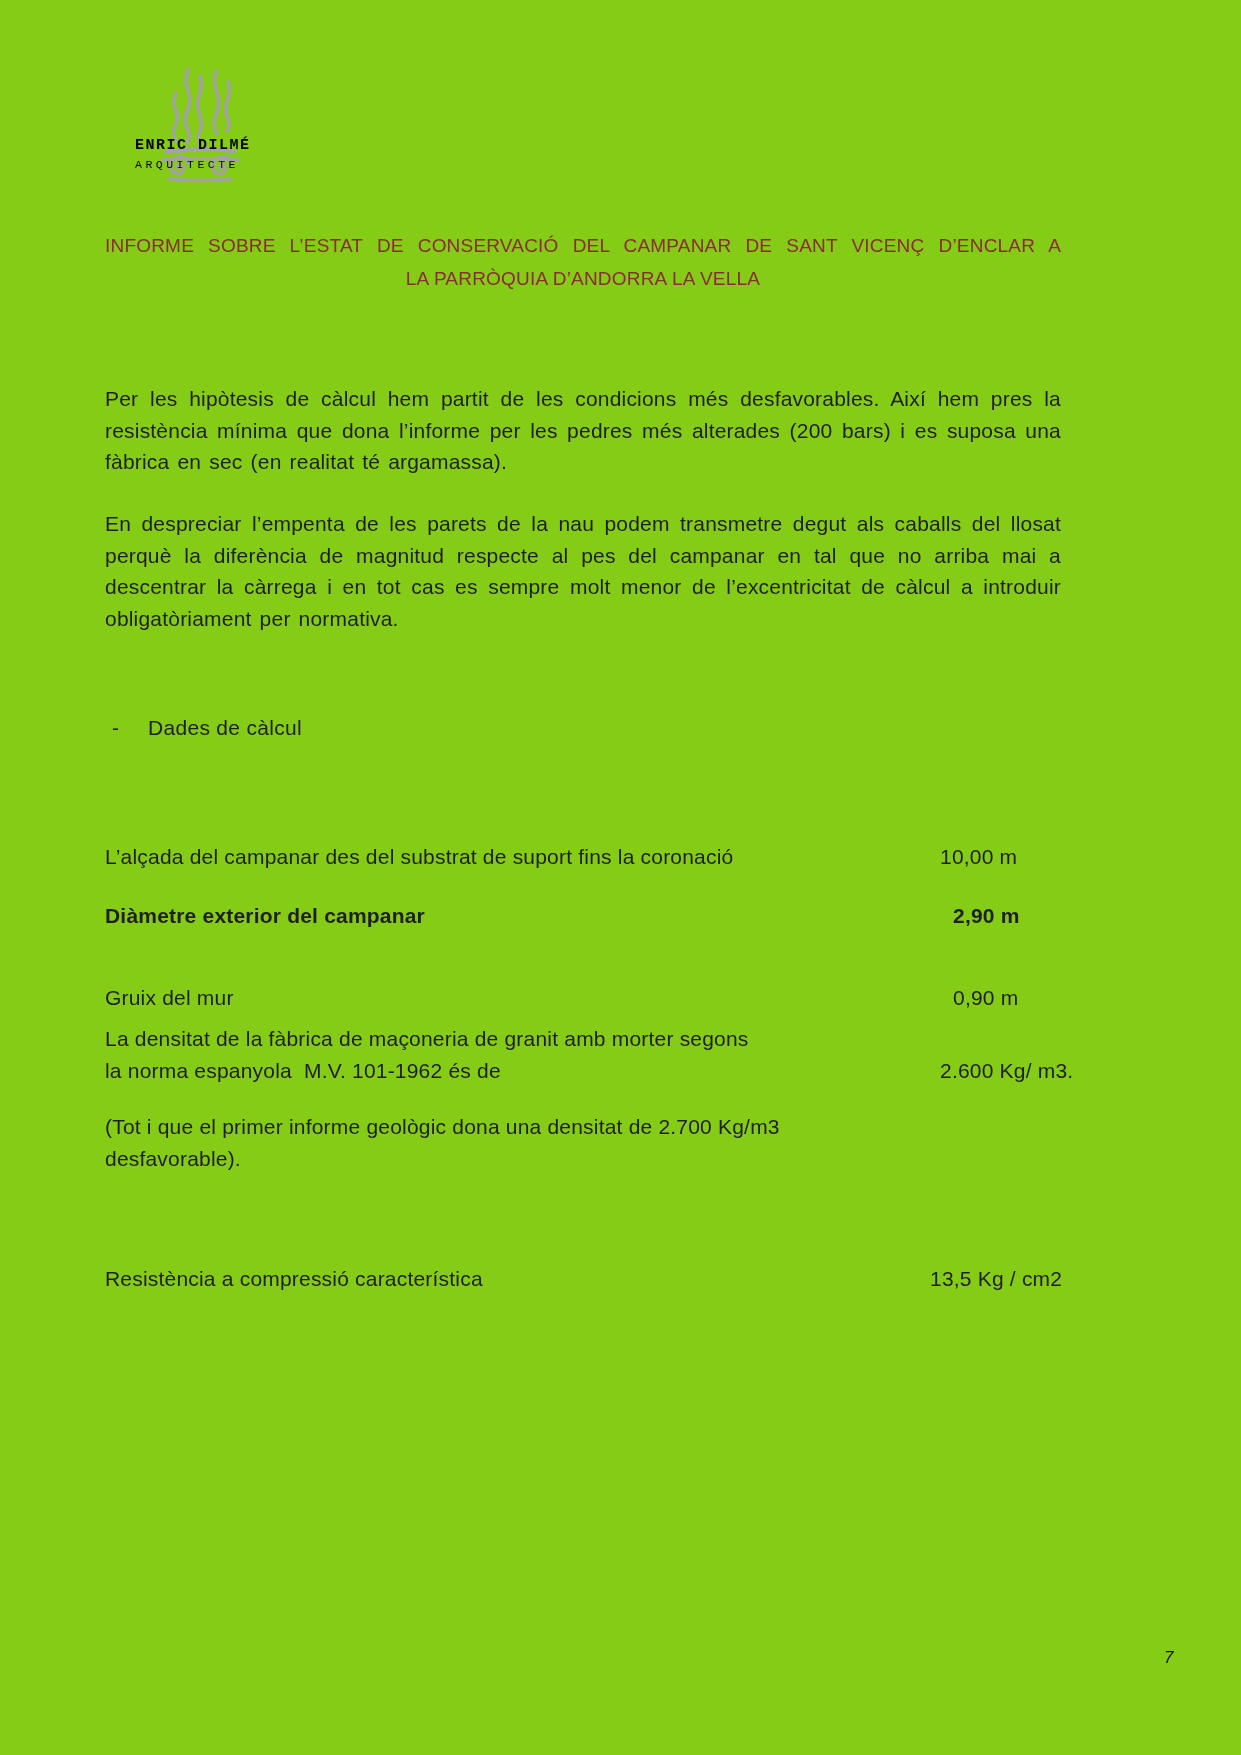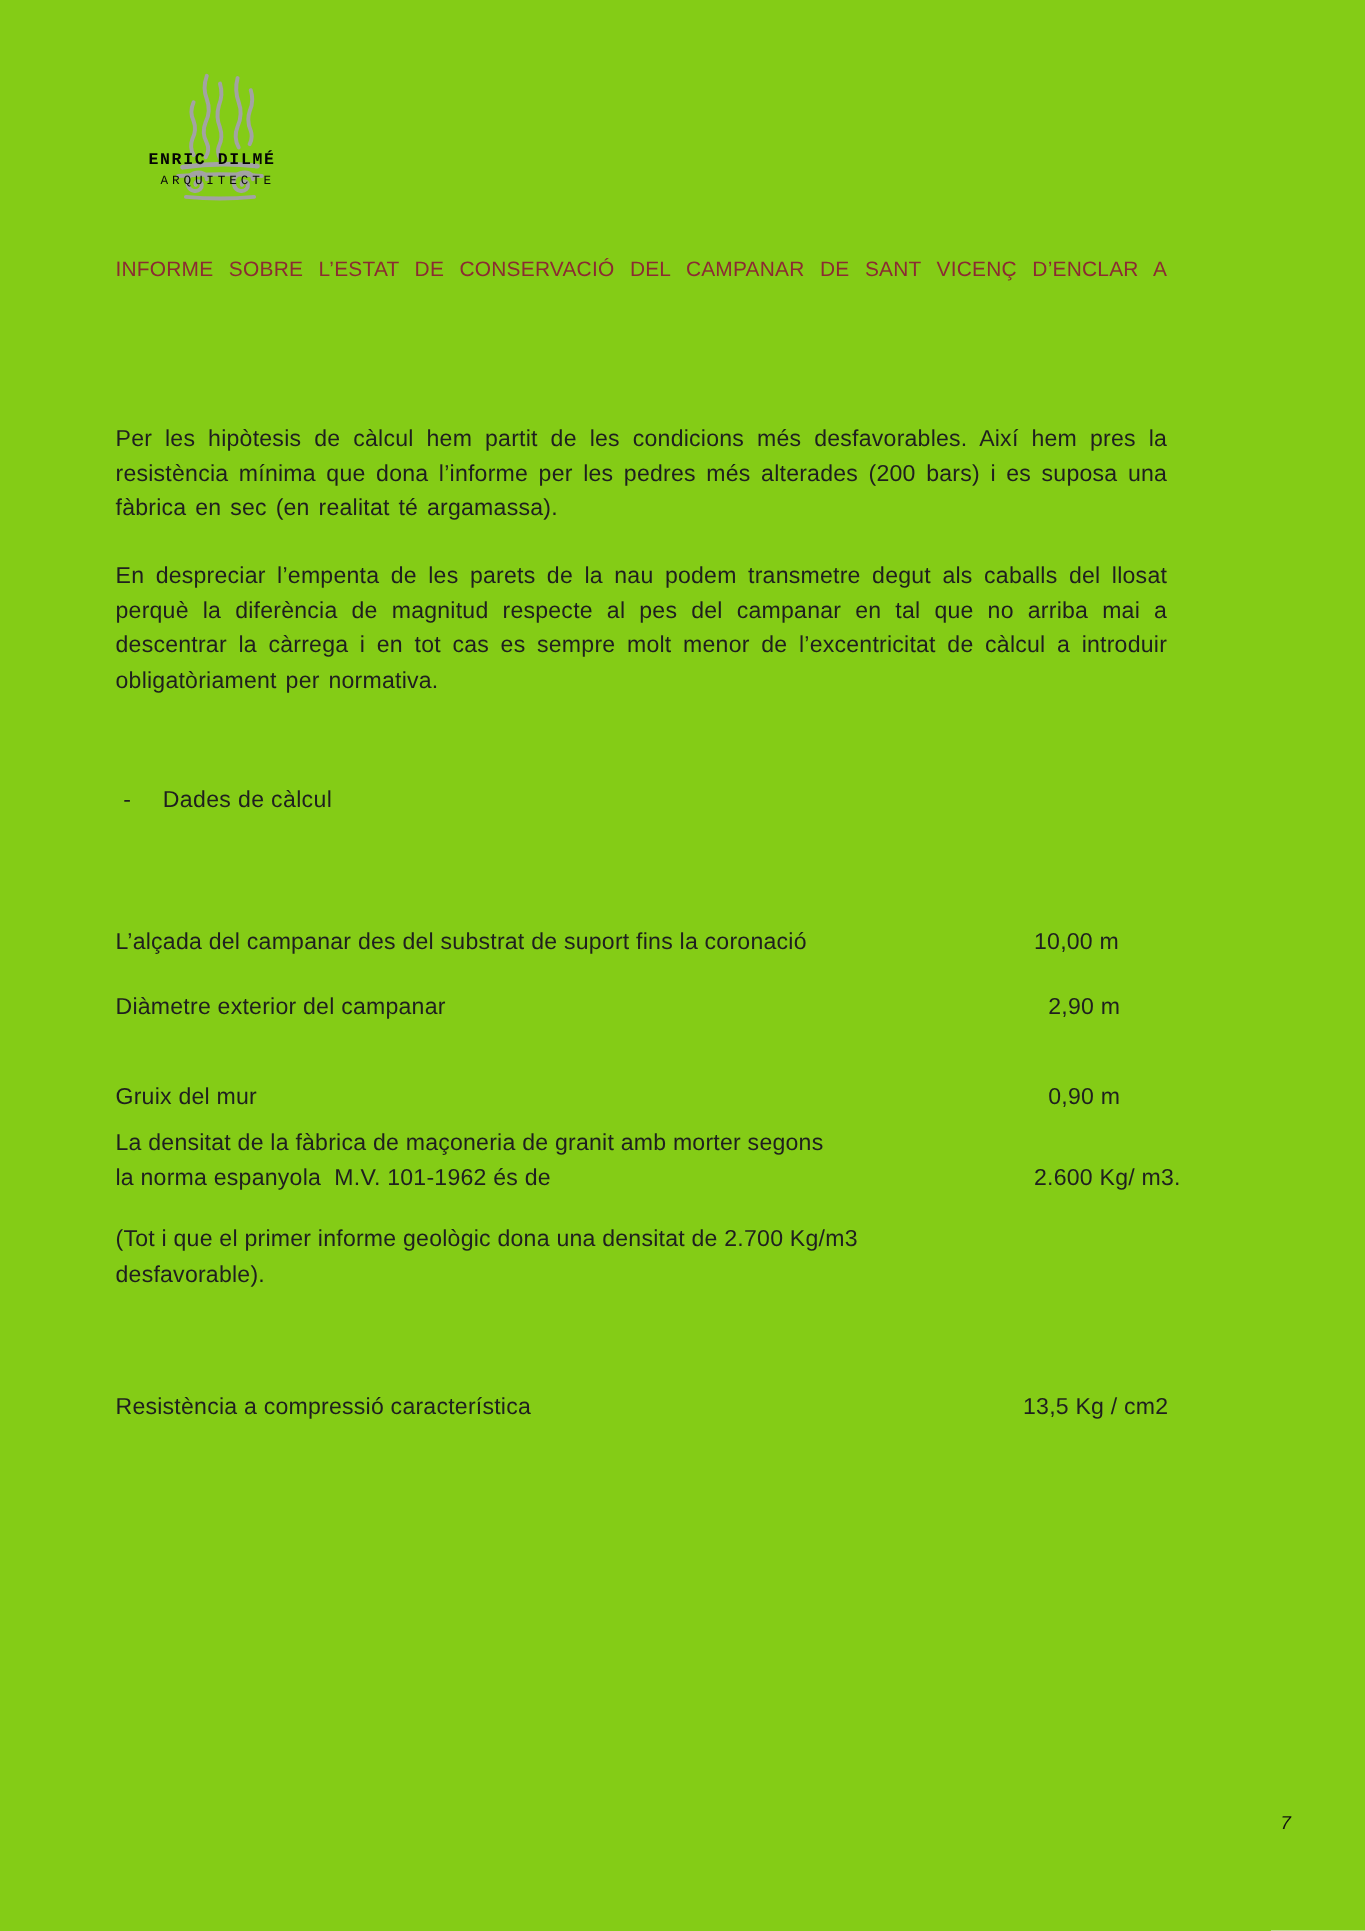--- a/index.html
+++ b/index.html
@@ -22,7 +22,7 @@
     color:#050505;white-space:nowrap;
   }
   .logo-sub{
-    position:absolute;left:11px;top:95px;width:130px;
+    position:absolute;left:0;top:95px;width:130px;
     font-family:"Liberation Mono", monospace;
     font-size:11.5px;font-weight:500;letter-spacing:3.5px;
     color:#0a0a0a;white-space:nowrap;

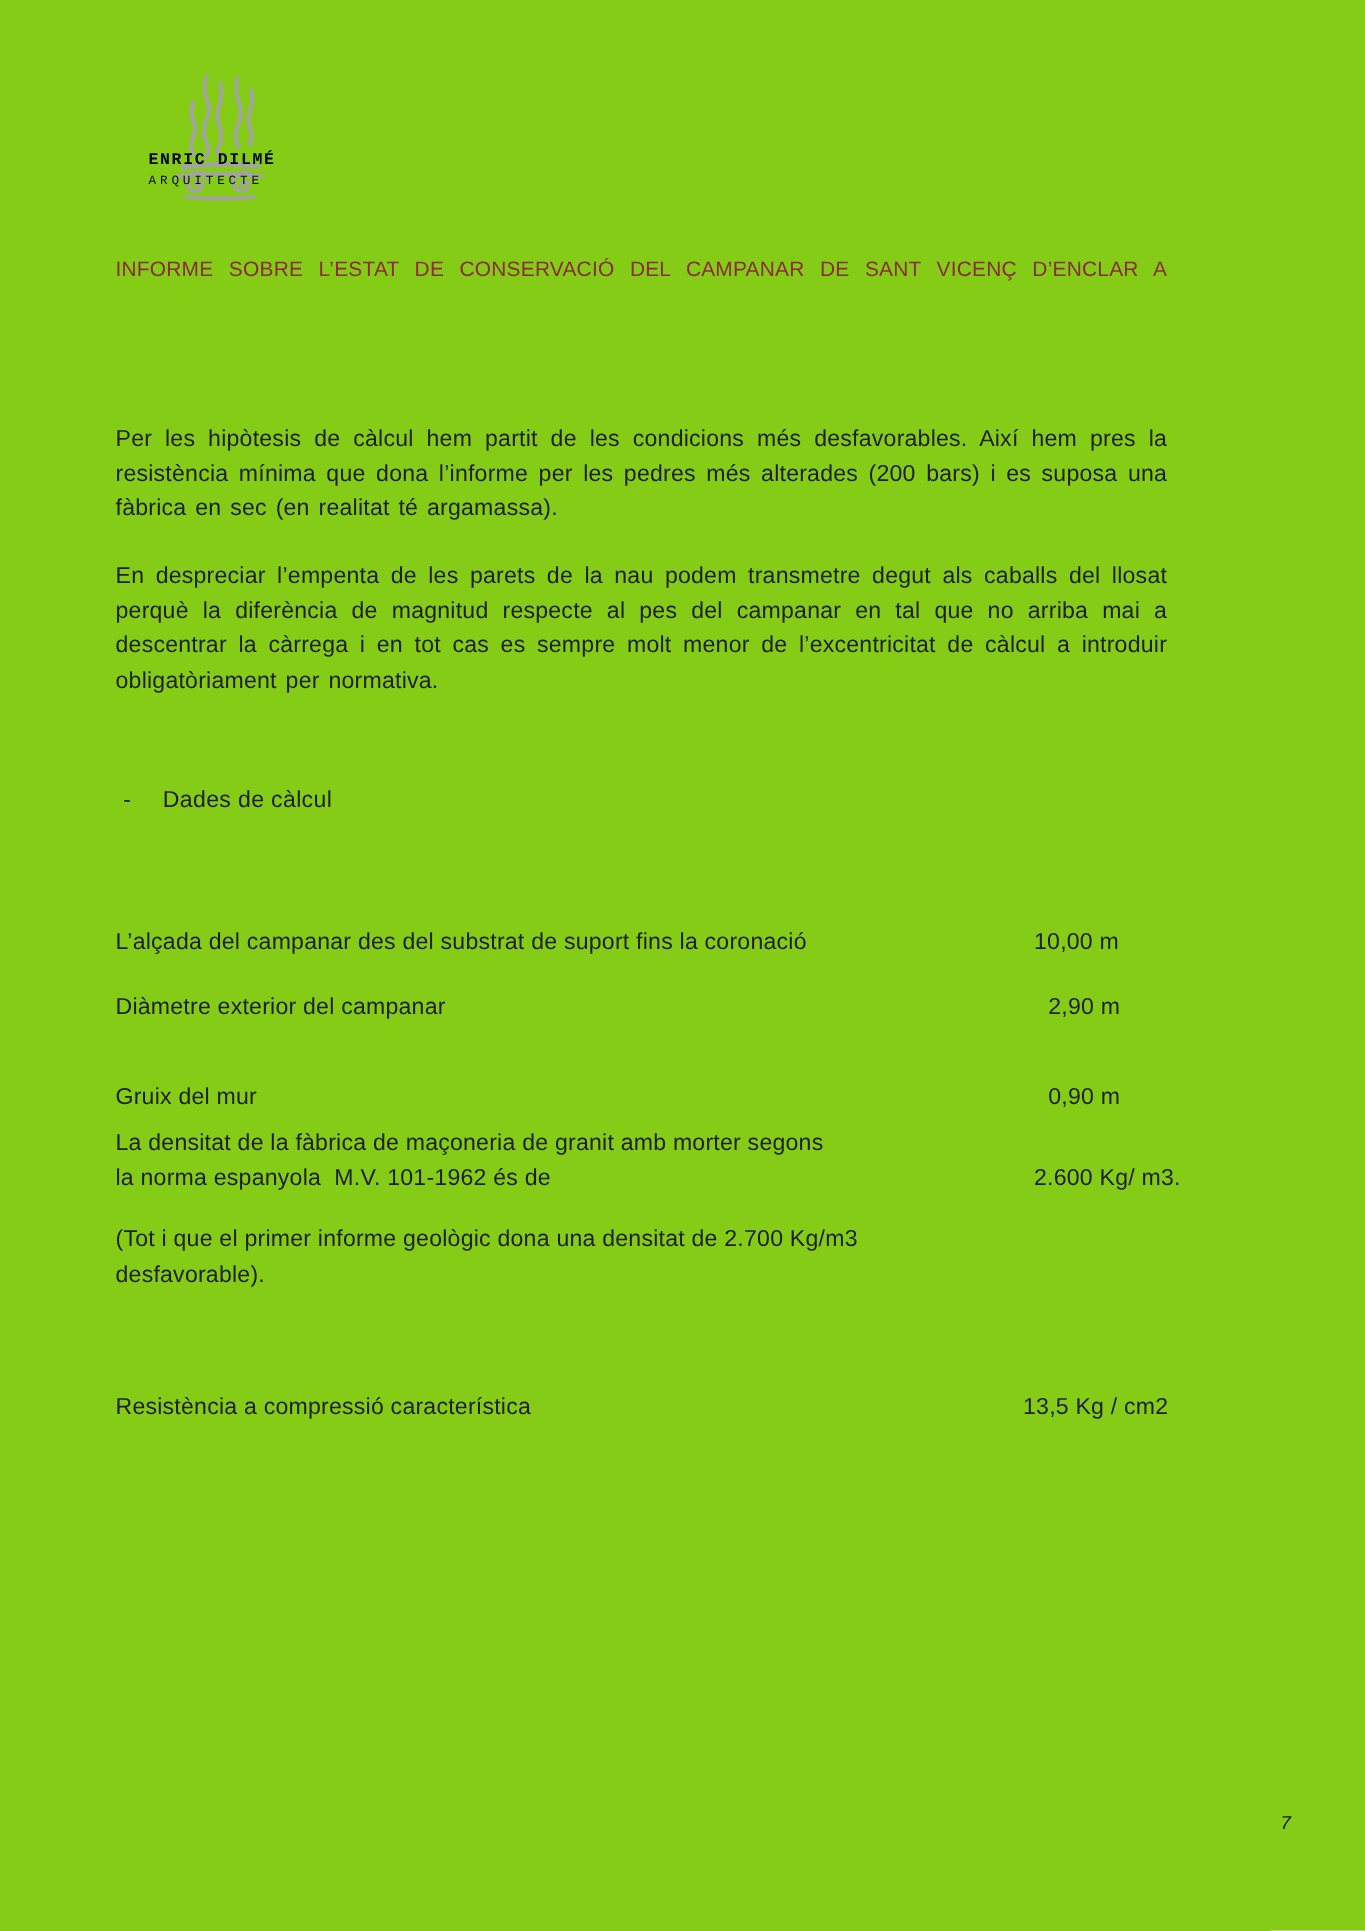--- a/index.html
+++ b/index.html
@@ -94,6 +94,7 @@
 
   <div class="title">
     <div class="title-l1">INFORME SOBRE L’ESTAT DE CONSERVACIÓ DEL CAMPANAR DE SANT VICENÇ D’ENCLAR A</div>
+    <div class="title-l2">LA PARRÒQUIA D’ANDORRA LA VELLA</div>
   </div>
 
   <p class="para p1">Per les hipòtesis de càlcul hem partit de les condicions més desfavorables. Així hem pres la resistència mínima que dona l’informe per les pedres més alterades (200 bars) i es suposa una fàbrica en sec (en realitat té argamassa).</p>

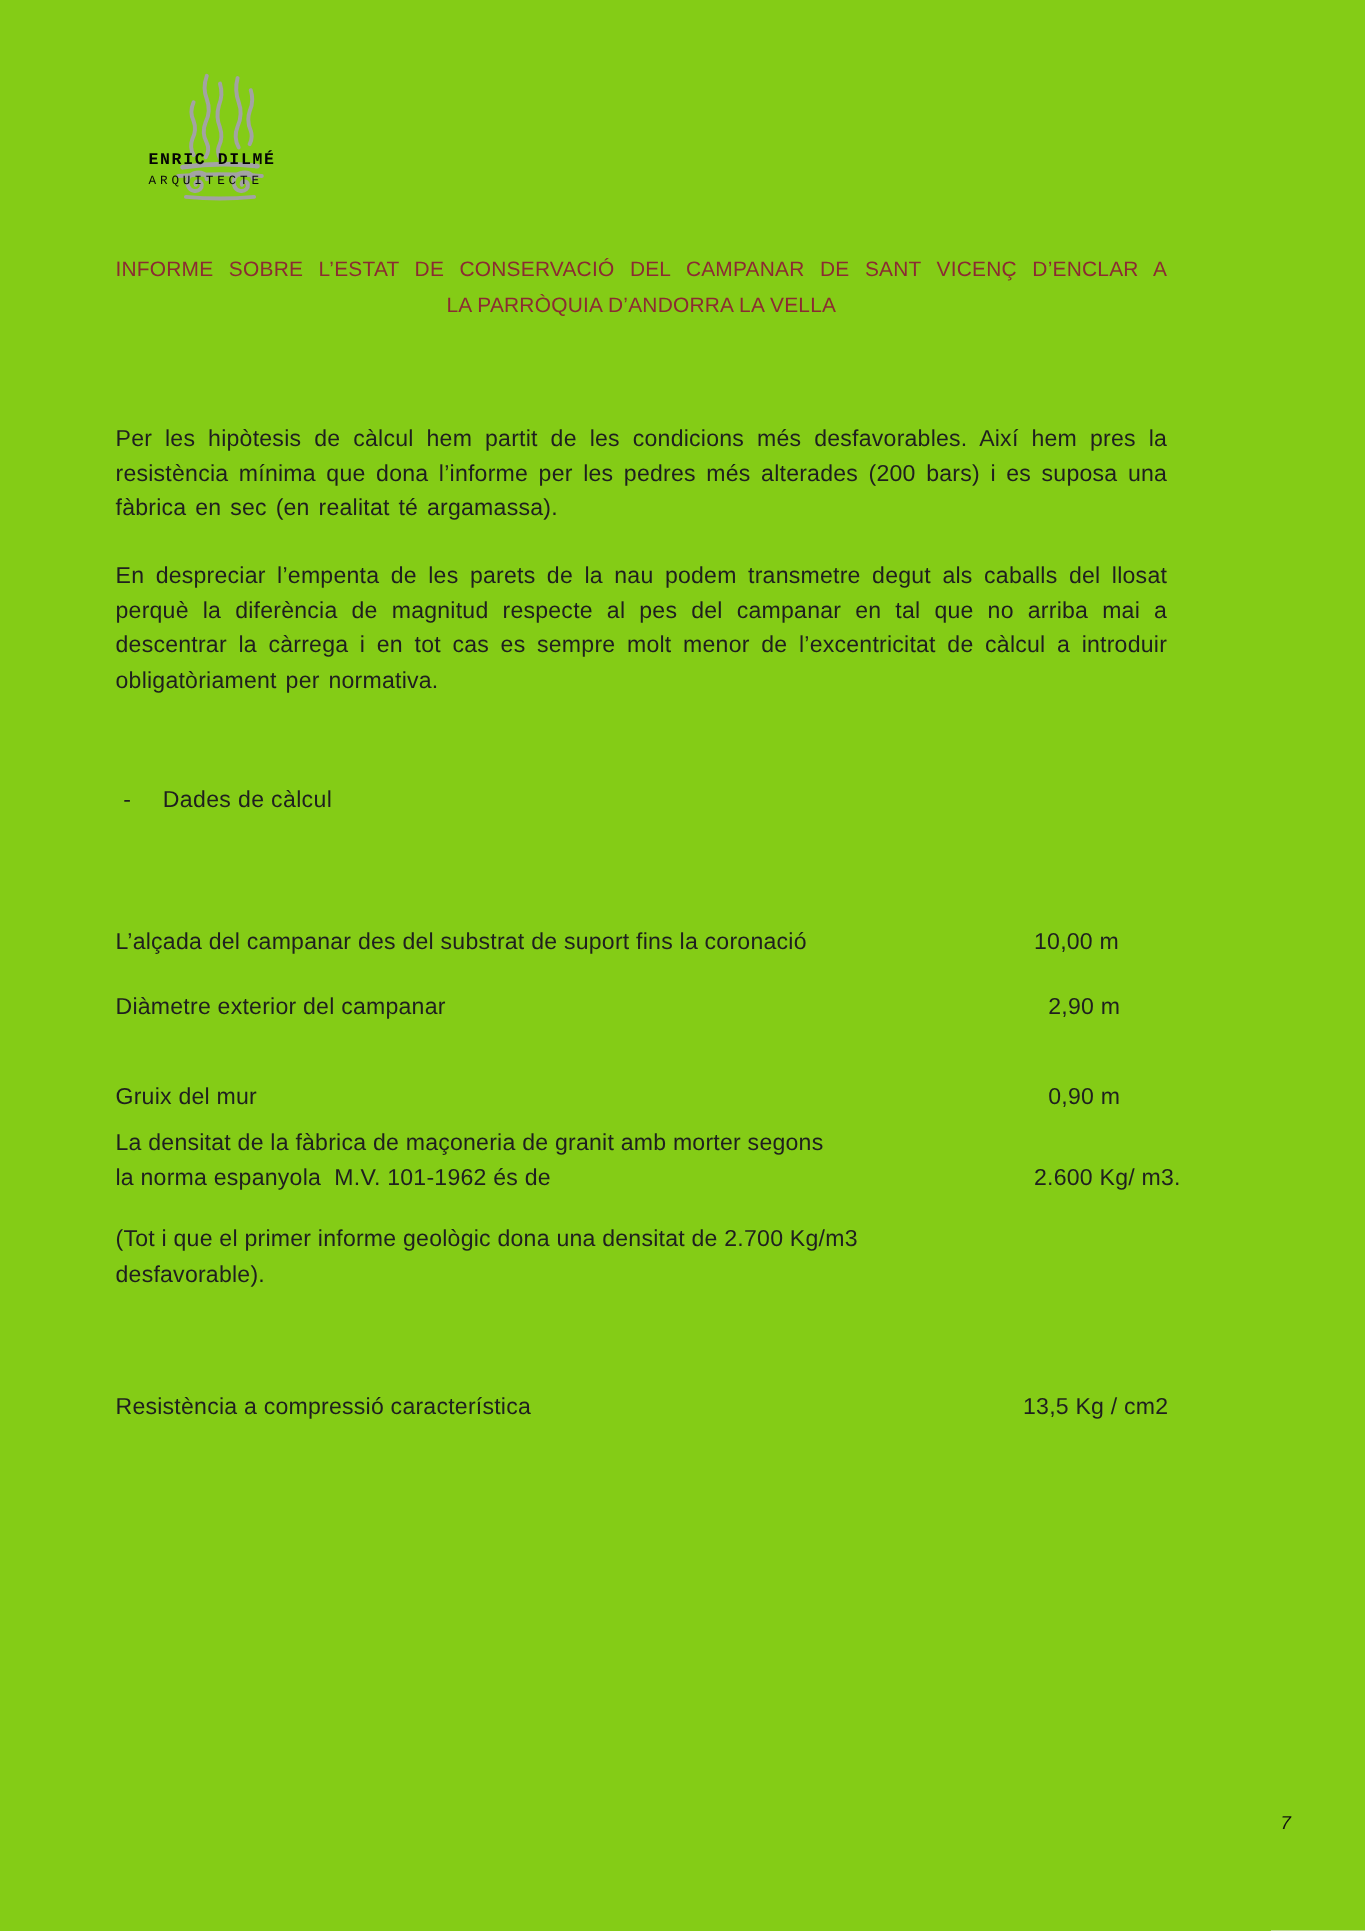--- a/index.html
+++ b/index.html
@@ -50,7 +50,7 @@
   .row,.note{position:absolute;left:105px;width:1010px;font-size:21px;line-height:31.5px;letter-spacing:0.2px;}
   .row .lab{display:block;}
   .row .val{position:absolute;top:0;white-space:nowrap;}
-  .r1{top:841px;} .r2{top:900px;} .r3{top:958px;margin-top:24px;}
+  .r1{top:841px;} .r2{top:900px;font-weight:bold;} .r3{top:958px;margin-top:24px;}
   .r4{top:1023px;} .r4 .val{top:31.5px;}
   .note{top:1111px;}
   .note div{white-space:pre-wrap;}

